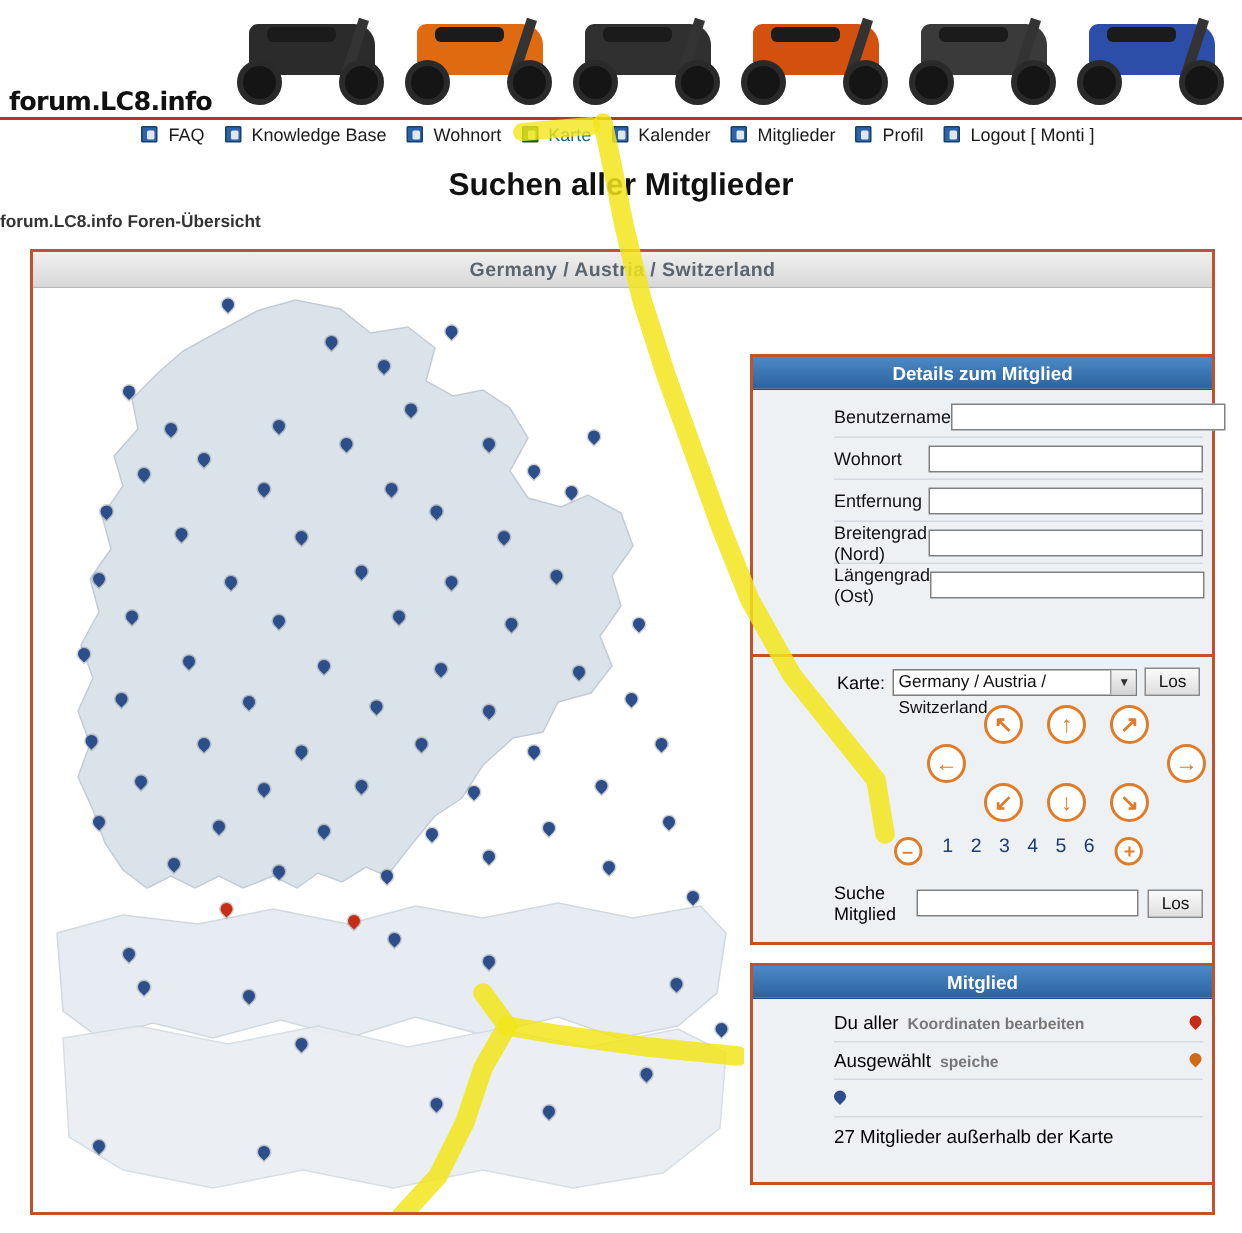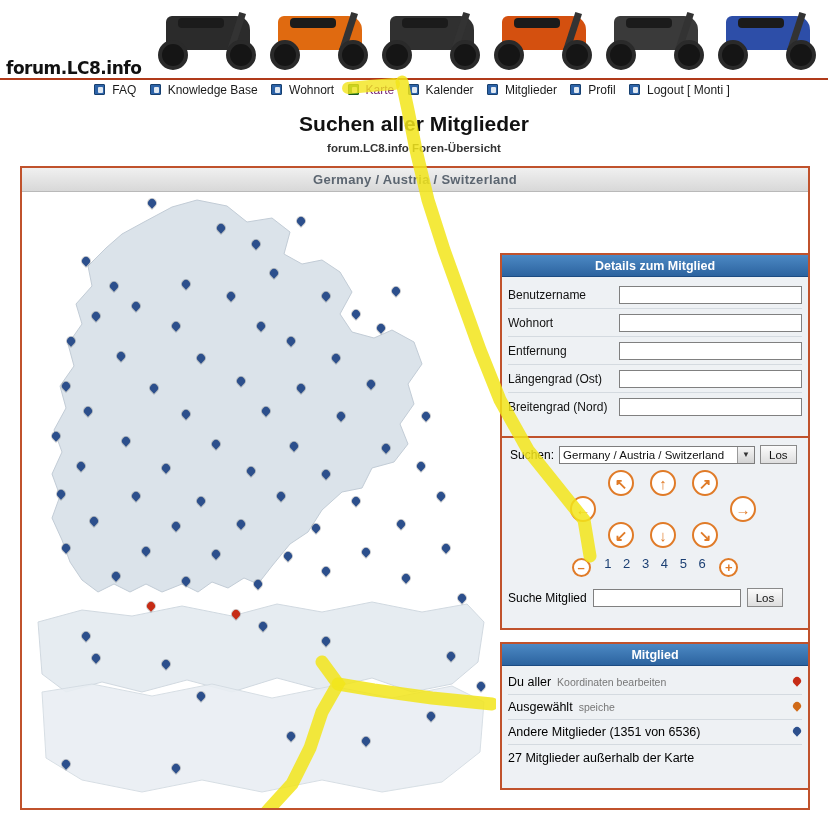--- a/index.html
+++ b/index.html
@@ -106,7 +106,7 @@
     opacity: .85;
     border-radius: 1px;
   }
-  .navbar .cur { color: #701a75; }
+  .navbar .cur { color: #0f766e; }
 
   
   .page-title {

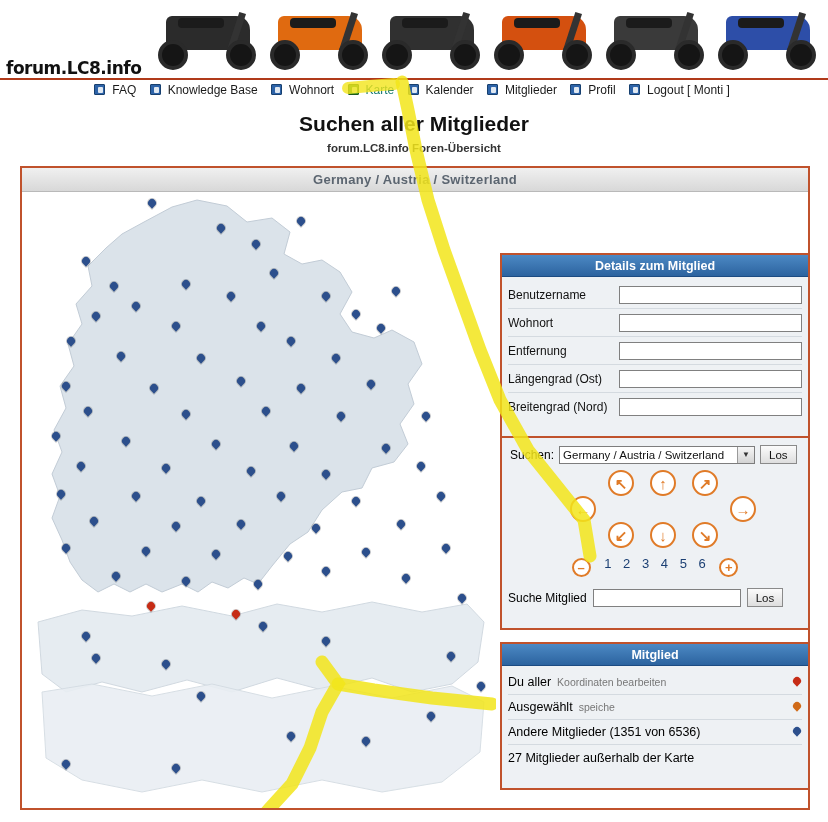--- a/index.html
+++ b/index.html
@@ -117,7 +117,7 @@
     margin-top: 10px;
   }
   .sub-title {
-    text-align: center;
+    text-align: left;
     font-size: 11.5px;
     font-weight: bold;
     color: #333;

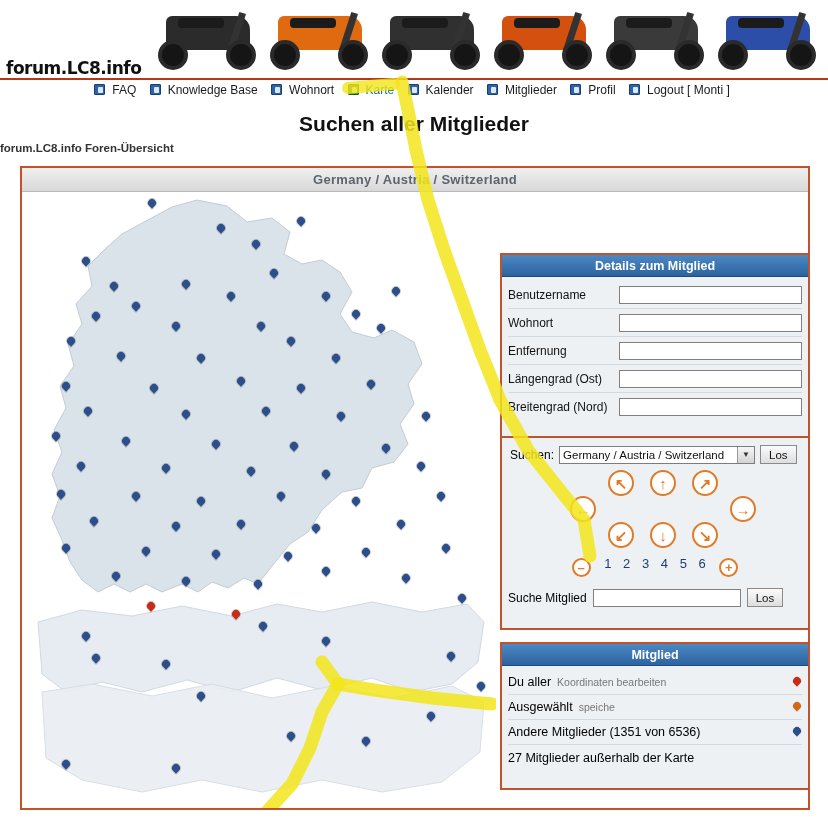--- a/index.html
+++ b/index.html
@@ -200,7 +200,7 @@
   .panel-body { padding: 4px 6px 6px 6px; }
 
   
-  #details { top: 61px; height: 204px; }
+  #details { top: 44px; height: 204px; }
   .drow {
     display: flex;
     align-items: center;

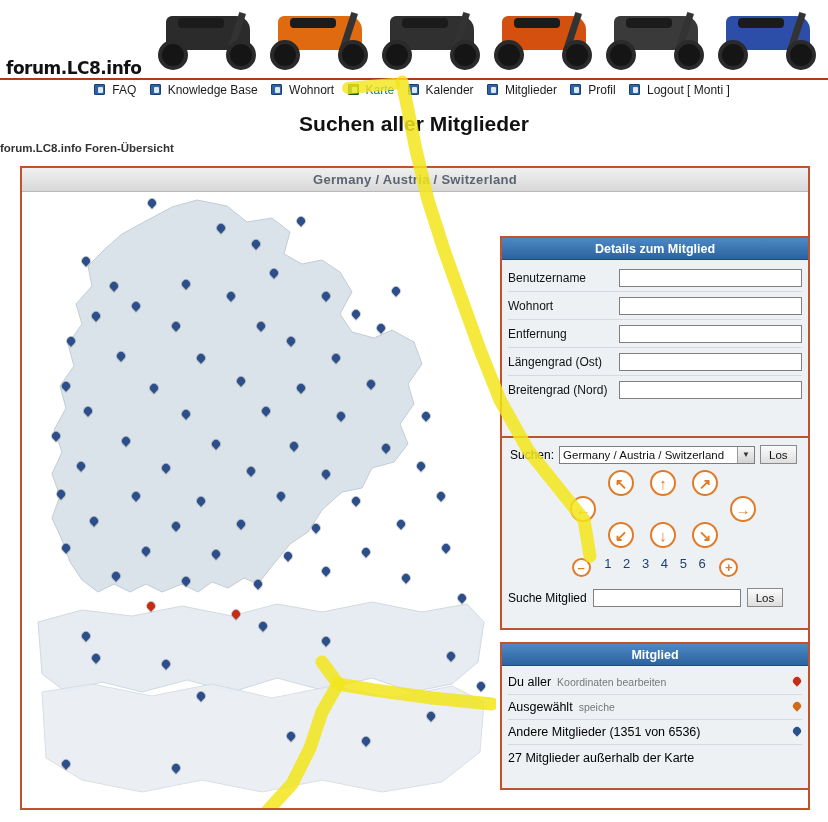--- a/index.html
+++ b/index.html
@@ -197,7 +197,7 @@
     text-align: center;
     border-bottom: 1px solid #1c4b82;
   }
-  .panel-body { padding: 4px 6px 6px 6px; }
+  .panel-body { padding: 4px 6px 6px 6px; margin-left: 48px; }
 
   
   #details { top: 44px; height: 204px; }

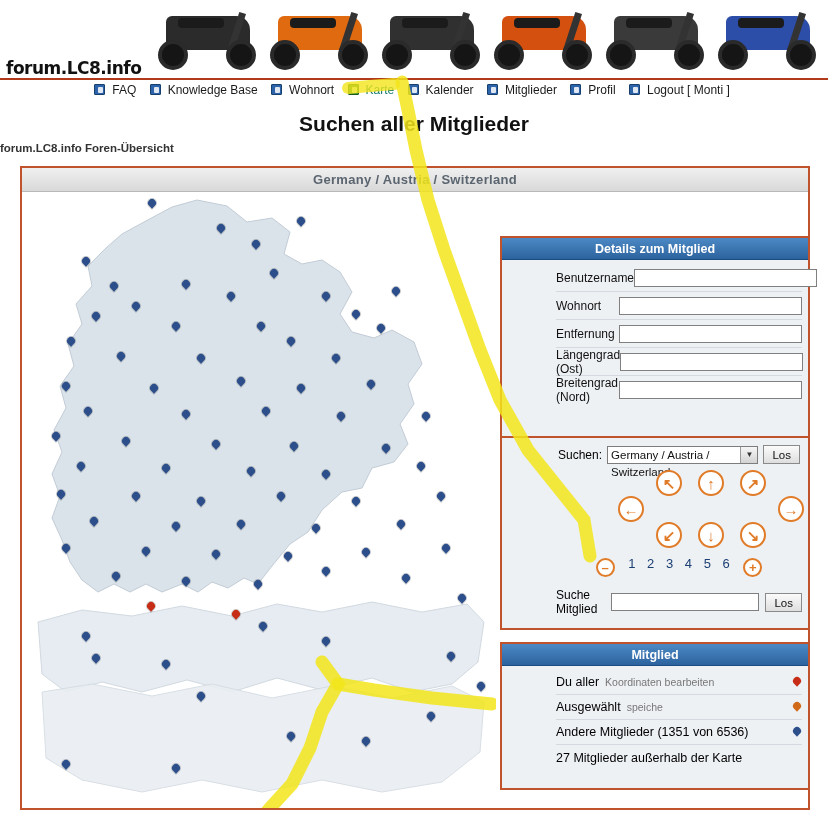--- a/index.html
+++ b/index.html
@@ -701,11 +701,11 @@
               <input class="dinput" type="text" value="" style="">
             </div>
             <div class="drow">
+              <div class="dlabel">Breitengrad (Nord)</div>
+              <input class="dinput" type="text" value="" style="">
+            </div>
+            <div class="drow">
               <div class="dlabel">Längengrad (Ost)</div>
-              <input class="dinput" type="text" value="" style="">
-            </div>
-            <div class="drow">
-              <div class="dlabel">Breitengrad (Nord)</div>
               <input class="dinput" type="text" value="" style="">
             </div>
           </div>

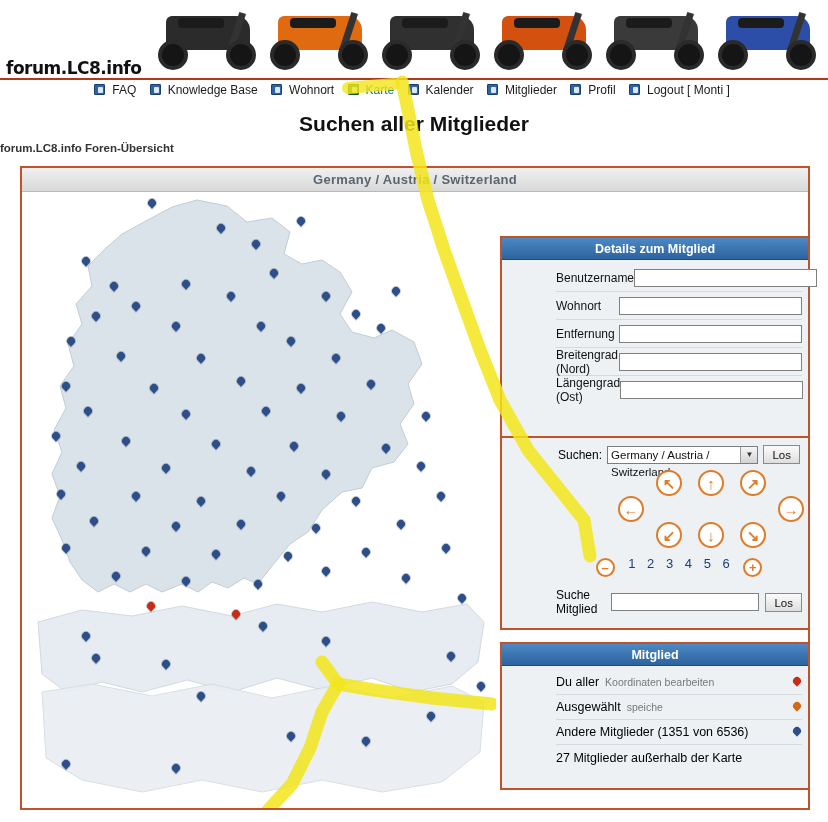--- a/index.html
+++ b/index.html
@@ -715,7 +715,7 @@
           <div class="panel-body">
 
             <div class="navline">
-              <span class="lbl">Suchen:</span>
+              <span class="lbl">Karte:</span>
               <div class="select">
                 <span>Germany / Austria / Switzerland</span>
                 <span class="arrow">▼</span>

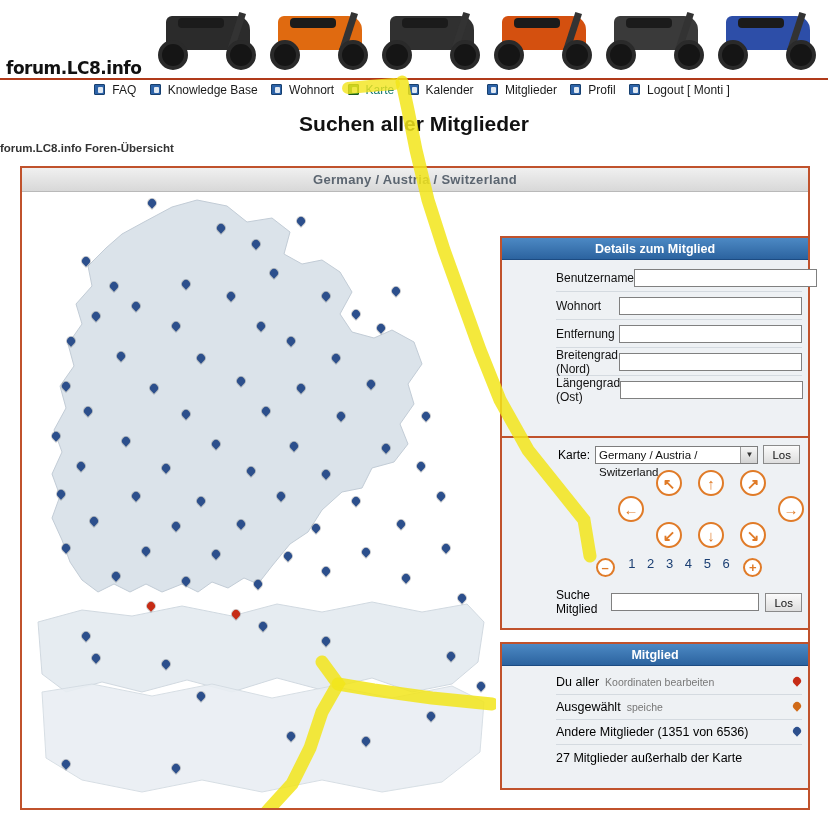--- a/index.html
+++ b/index.html
@@ -318,7 +318,7 @@
     font-size: 12.5px;
   }
   .lrow .lt { flex: 1; }
-  .lrow .sm { font-size: 10.5px; color: #777; margin-left: 6px; }
+  .lrow .sm { font-size: 10.5px; color: #777; margin-left: 6px; font-weight: bold; }
   .lpin {
     width: 9px; height: 12px;
     position: relative;

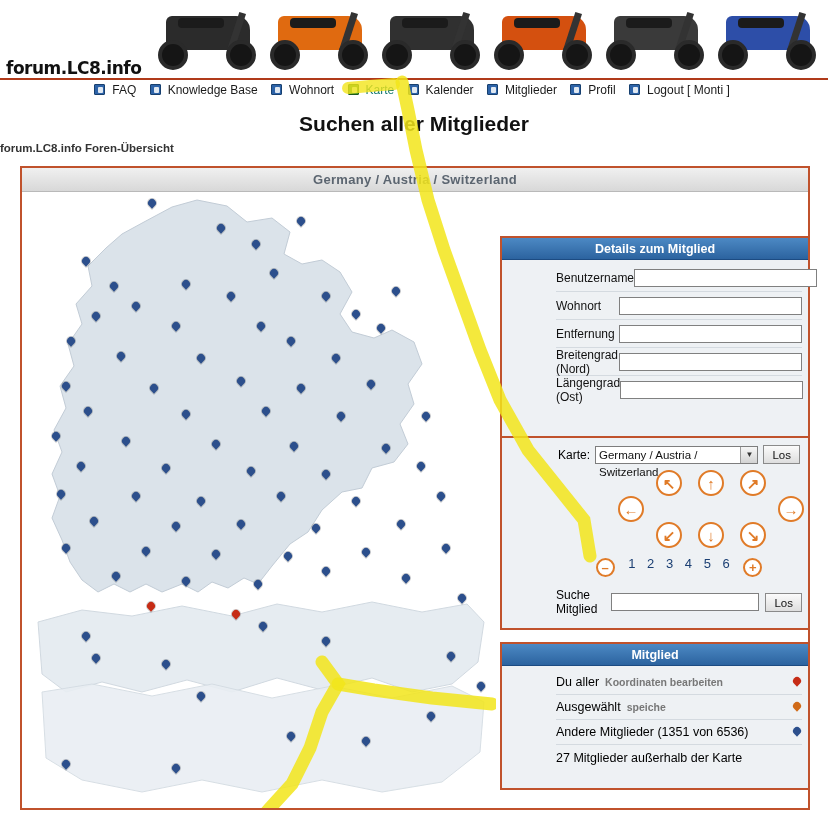--- a/index.html
+++ b/index.html
@@ -769,7 +769,6 @@
                 </span>
             </div>
             <div class="lrow">
-              <span class="lt">Andere Mitglieder (1351 von 6536)</span>
               <span class="lpin blue">
                   <i></i>
                 </span>

